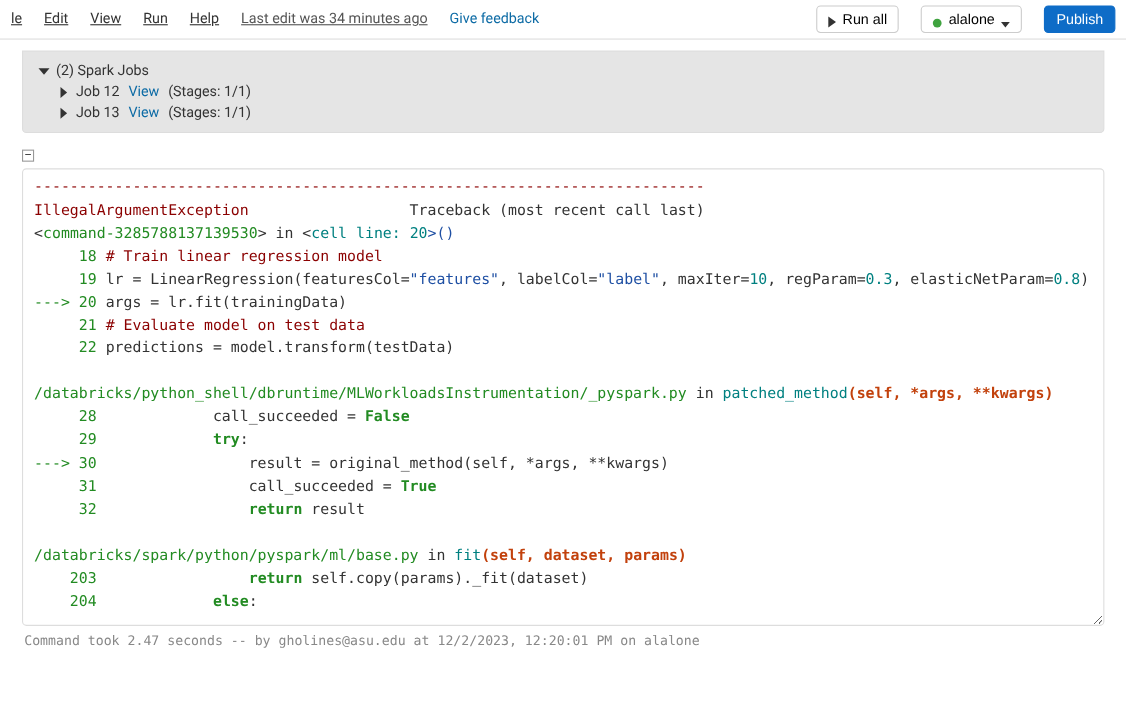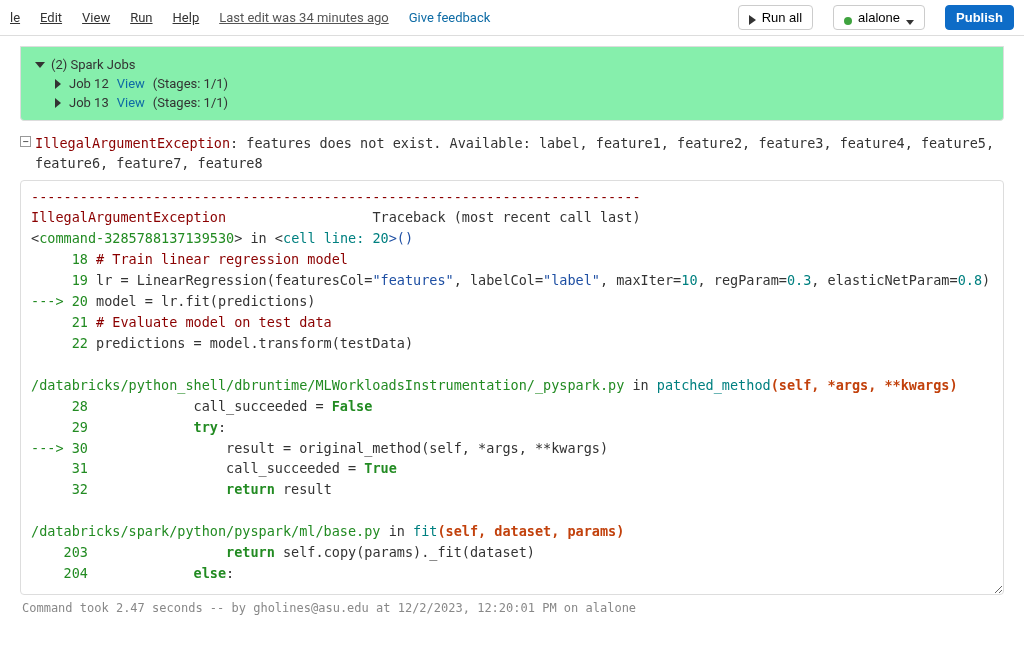--- a/index.html
+++ b/index.html
@@ -53,7 +53,6 @@
     background: #0e6cc7;
     border-color: #0e6cc7;
     color: #fff;
-    font-weight: bold;
   }
   .dot {
     width: 8px; height: 8px; border-radius: 50%; background: #3fa33f;

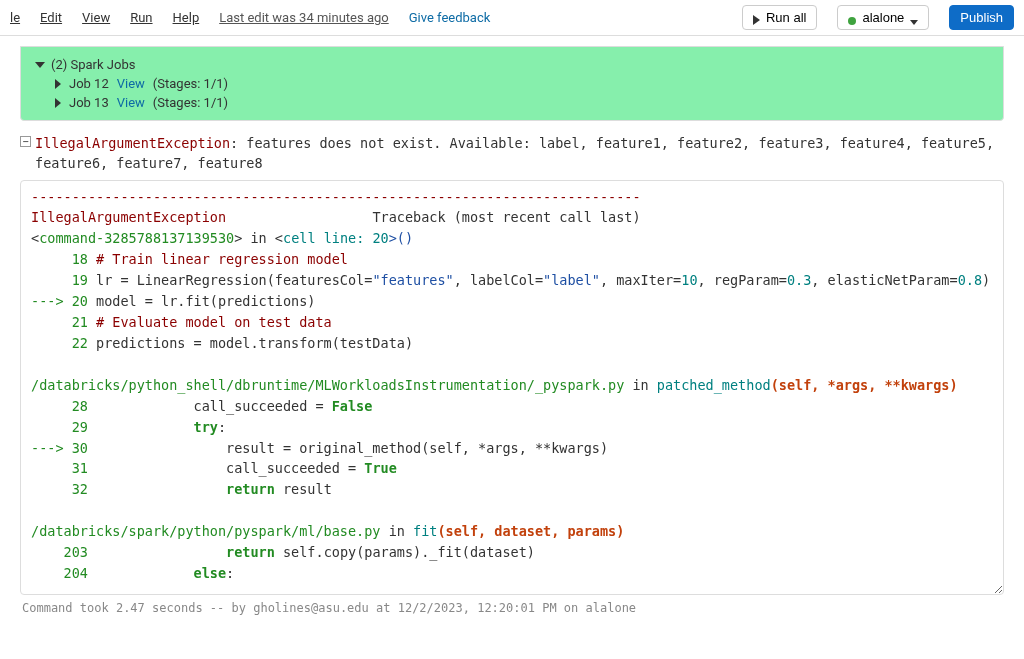--- a/index.html
+++ b/index.html
@@ -68,7 +68,7 @@
     padding: 0 20px 20px 20px;
   }
   .spark-box {
-    background: #86efac;
+    background: #e5e5e5;
     border: 1px solid #ddd;
     border-radius: 0 0 4px 4px;
     padding: 10px 14px;

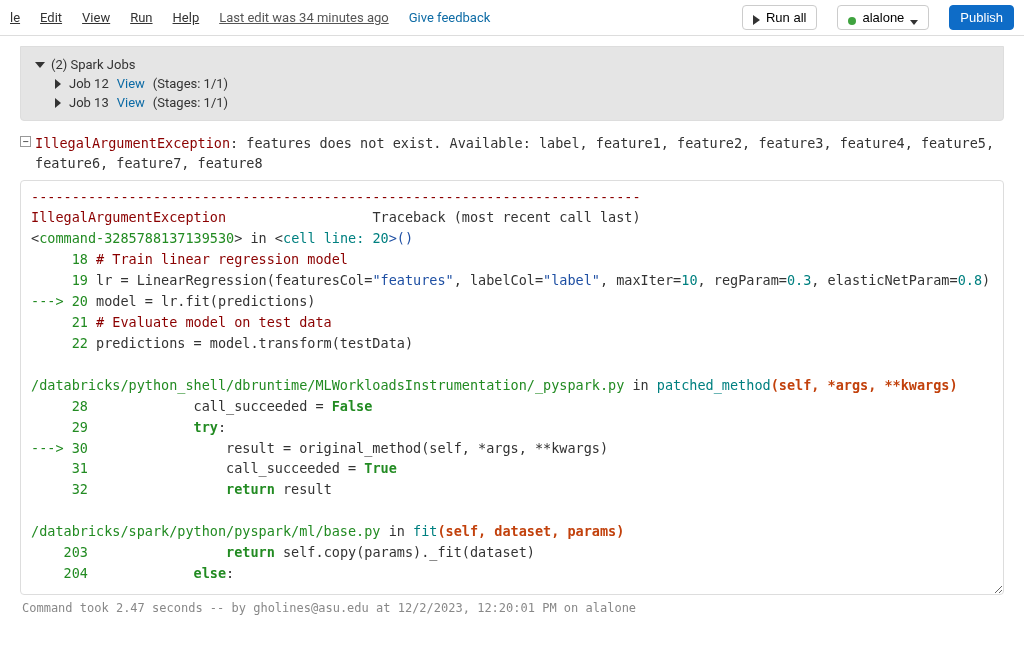--- a/index.html
+++ b/index.html
@@ -199,7 +199,6 @@
   <div class="error-cell">
     <div class="error-summary">
       <span class="minusbox">−</span>
-      <span><span class="exc-name">IllegalArgumentException</span><span class="exc-msg">: features does not exist. Available: label, feature1, feature2, feature3, feature4, feature5, feature6, feature7, feature8</span></span>
     </div>
 
     <div class="trace-box"><span class="dash-line">---------------------------------------------------------------------------</span>

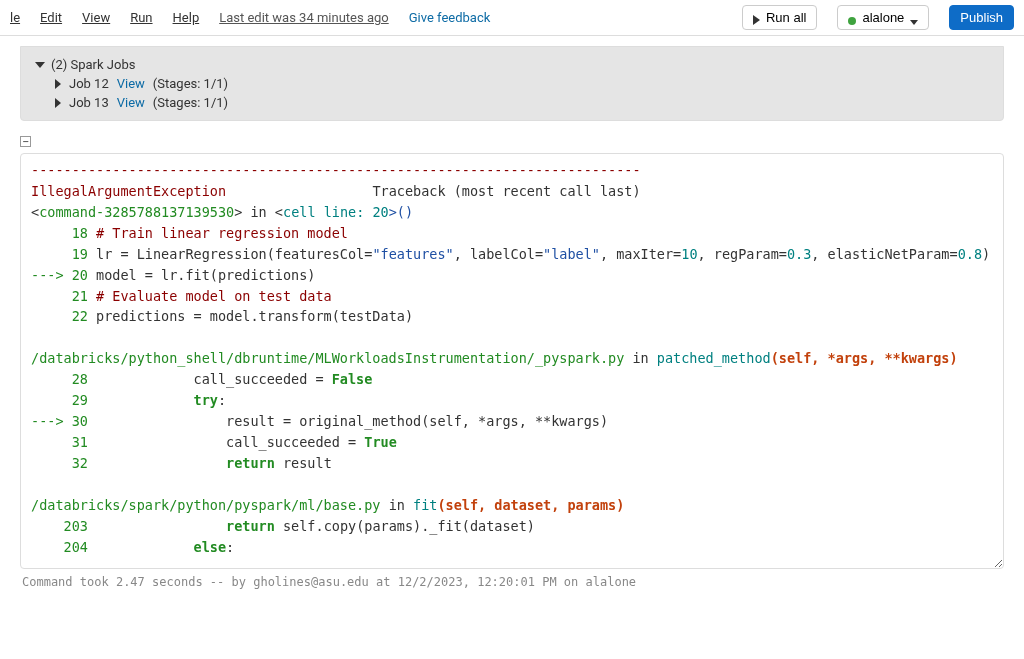--- a/index.html
+++ b/index.html
@@ -206,7 +206,7 @@
 <span>&lt;</span><span class="green">command-3285788137139530</span><span>&gt; in &lt;</span><span class="teal">cell line: 20</span><span class="blue">&gt;()</span>
 <span class="green">     18 </span><span class="red"># Train linear regression model</span>
 <span class="green">     19 </span><span>lr = LinearRegression(featuresCol=</span><span class="str">"features"</span><span>, labelCol=</span><span class="str">"label"</span><span>, maxIter=</span><span class="num">10</span><span>, regParam=</span><span class="num">0.3</span><span>, elasticNetParam=</span><span class="num">0.8</span><span>)</span>
-<span class="arrow">---&gt; </span><span class="green">20 </span><span>model = lr.fit(predictions)</span>
+<span class="arrow">---&gt; </span><span class="green">20 </span><span>args = lr.fit(trainingData)</span>
 <span class="green">     21 </span><span class="red"># Evaluate model on test data</span>
 <span class="green">     22 </span><span>predictions = model.transform(testData)</span>
 

